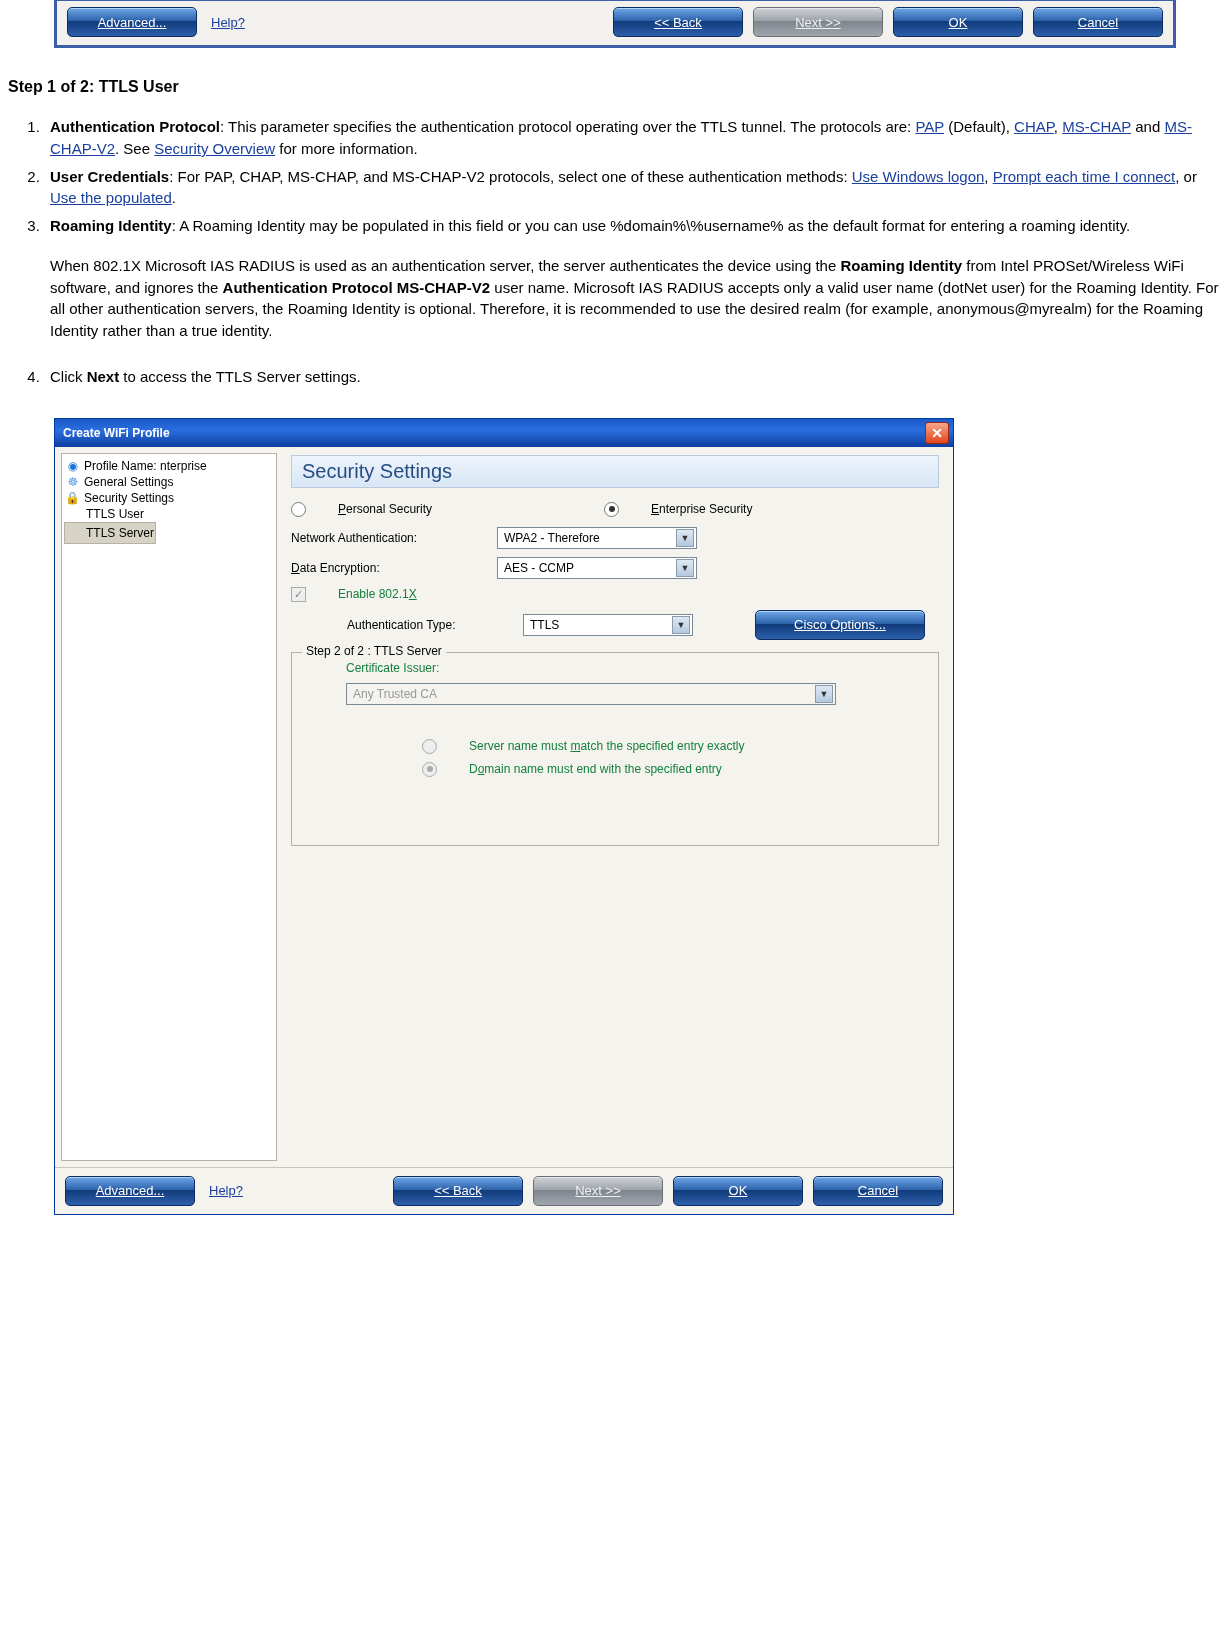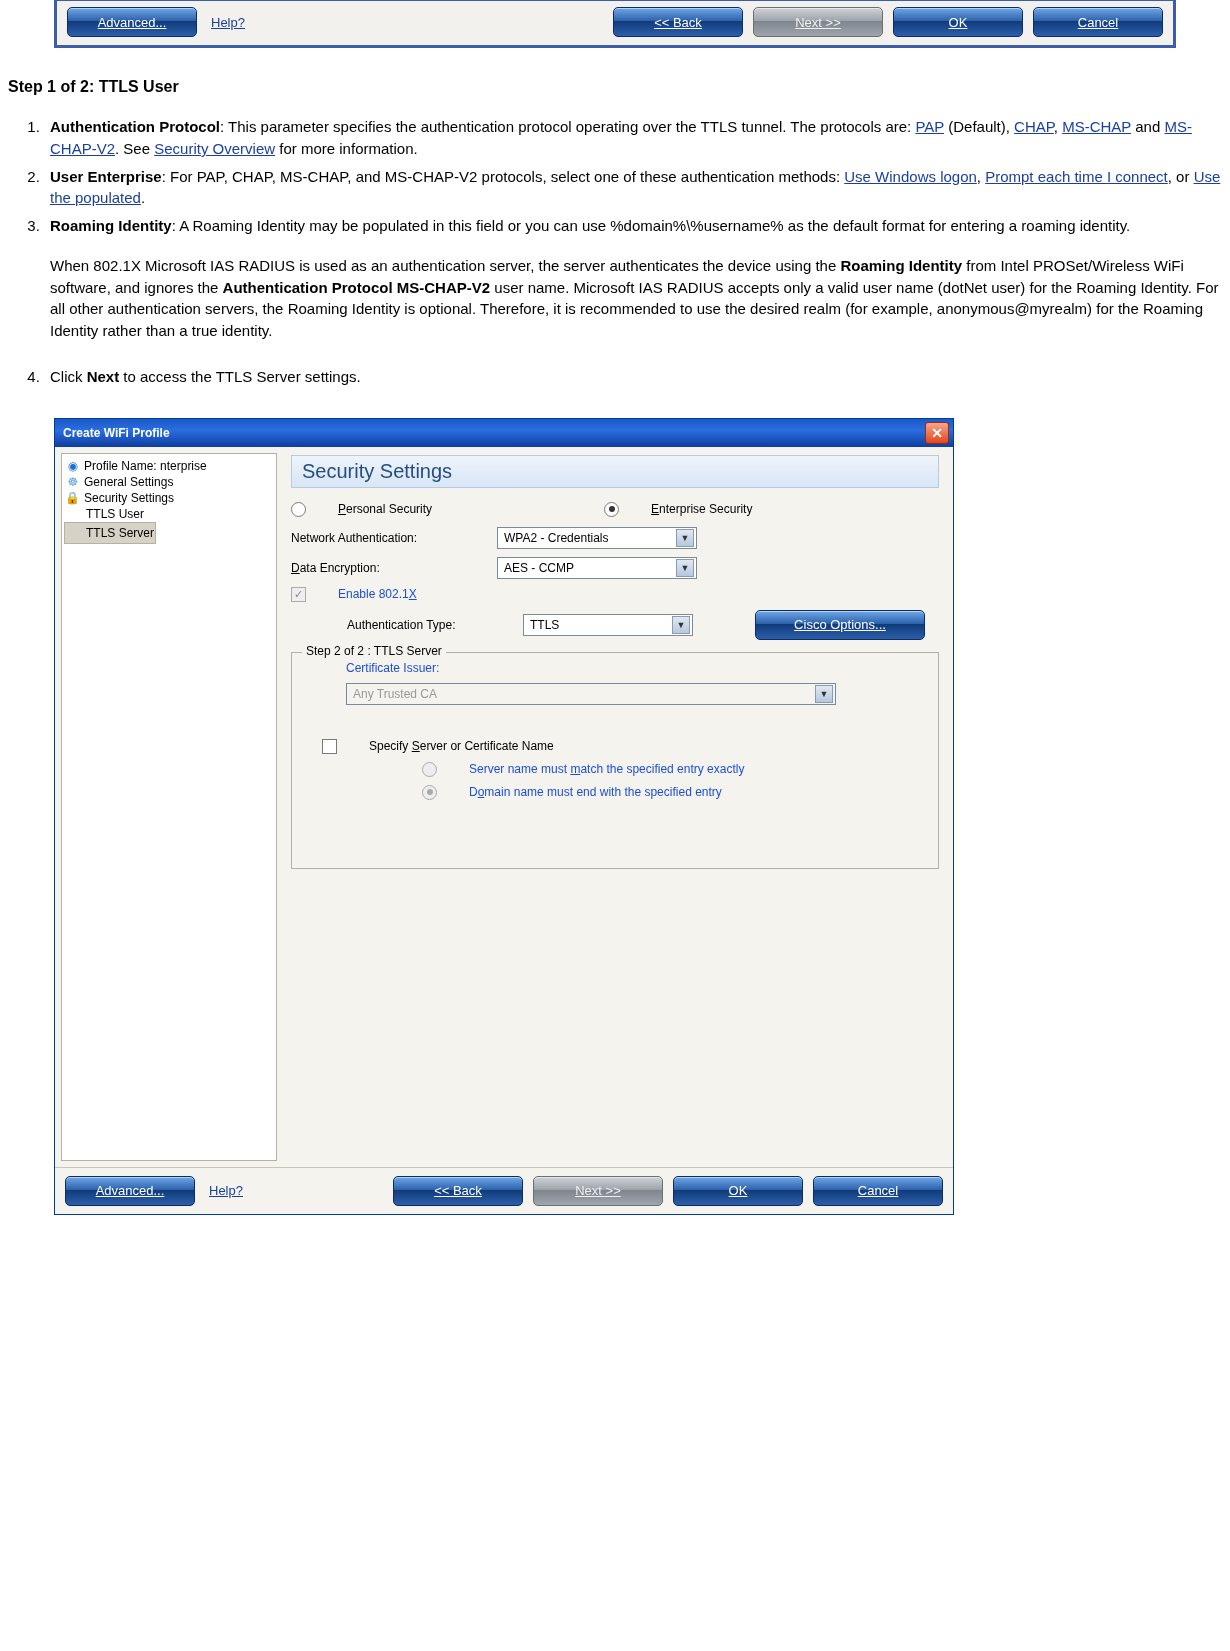--- a/index.html
+++ b/index.html
@@ -250,7 +250,7 @@
     <span class="b">Authentication Protocol</span><span>: This parameter specifies the authentication protocol operating over the TTLS tunnel. The protocols are: </span><a class="doc-link">PAP</a><span> (Default), </span><a class="doc-link">CHAP</a><span>, </span><a class="doc-link">MS-CHAP</a><span> and </span><a class="doc-link">MS-CHAP-V2</a><span>. See </span><a class="doc-link">Security Overview</a><span> for more information.</span>
   </li>
   <li>
-    <span class="b">User Enterprise</span><span>: For PAP, CHAP, MS-CHAP, and MS-CHAP-V2 protocols, select one of these authentication methods: </span><a class="doc-link">Use Windows logon</a><span>, </span><a class="doc-link">Prompt each time I connect</a><span>, or </span><a class="doc-link">Use the populated</a><span>.</span>
+    <span class="b">User Credentials</span><span>: For PAP, CHAP, MS-CHAP, and MS-CHAP-V2 protocols, select one of these authentication methods: </span><a class="doc-link">Use Windows logon</a><span>, </span><a class="doc-link">Prompt each time I connect</a><span>, or </span><a class="doc-link">Use the populated</a><span>.</span>
   </li>
   <li>
     <span class="b">Roaming Identity</span><span>: A Roaming Identity may be populated in this field or you can use %domain%\%username% as the default format for entering a roaming identity.</span>

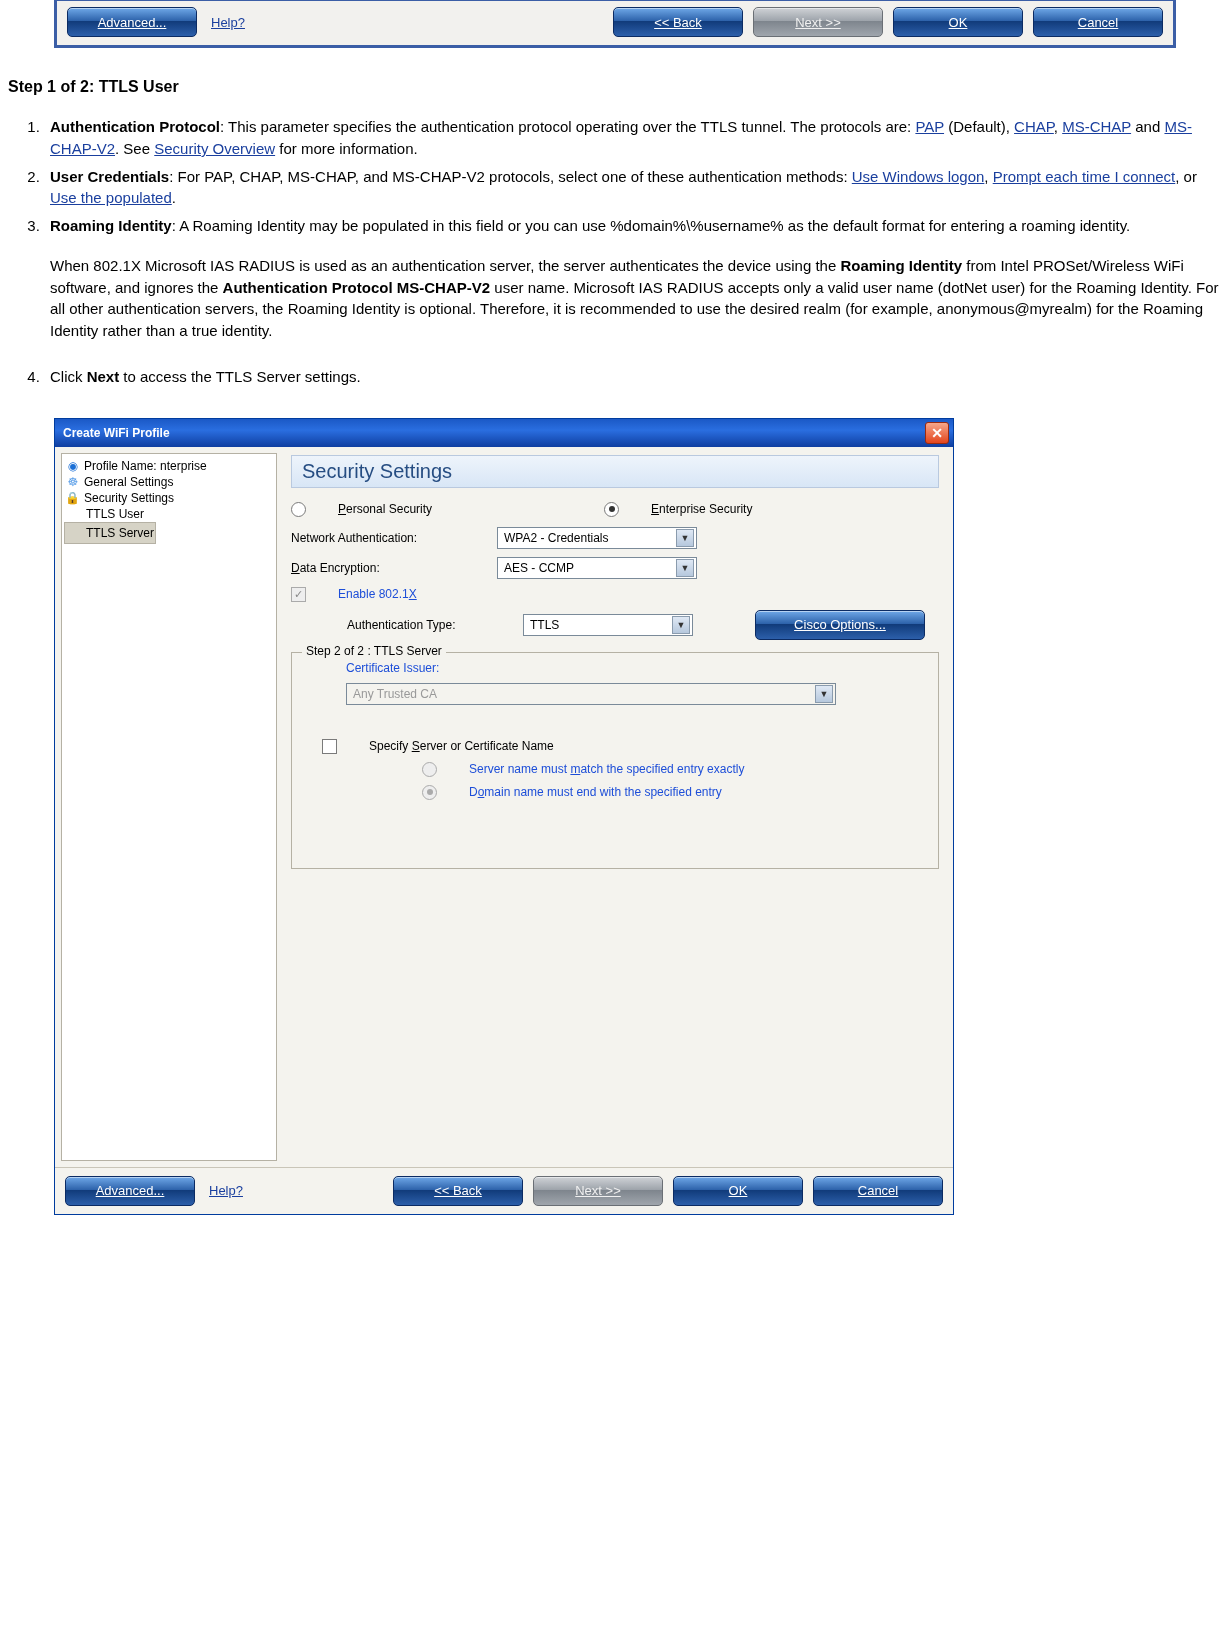--- a/index.html
+++ b/index.html
@@ -308,7 +308,7 @@
       <div class="row" style="margin-top:10px;">
         <span style="width:180px;">Network Authentication:</span>
         <div class="sel" style="width:190px;">
-          <span>WPA2 - Credentials</span>
+          <span>WPA2 - Therefore</span>
           <span class="caret">▼</span>
         </div>
       </div>

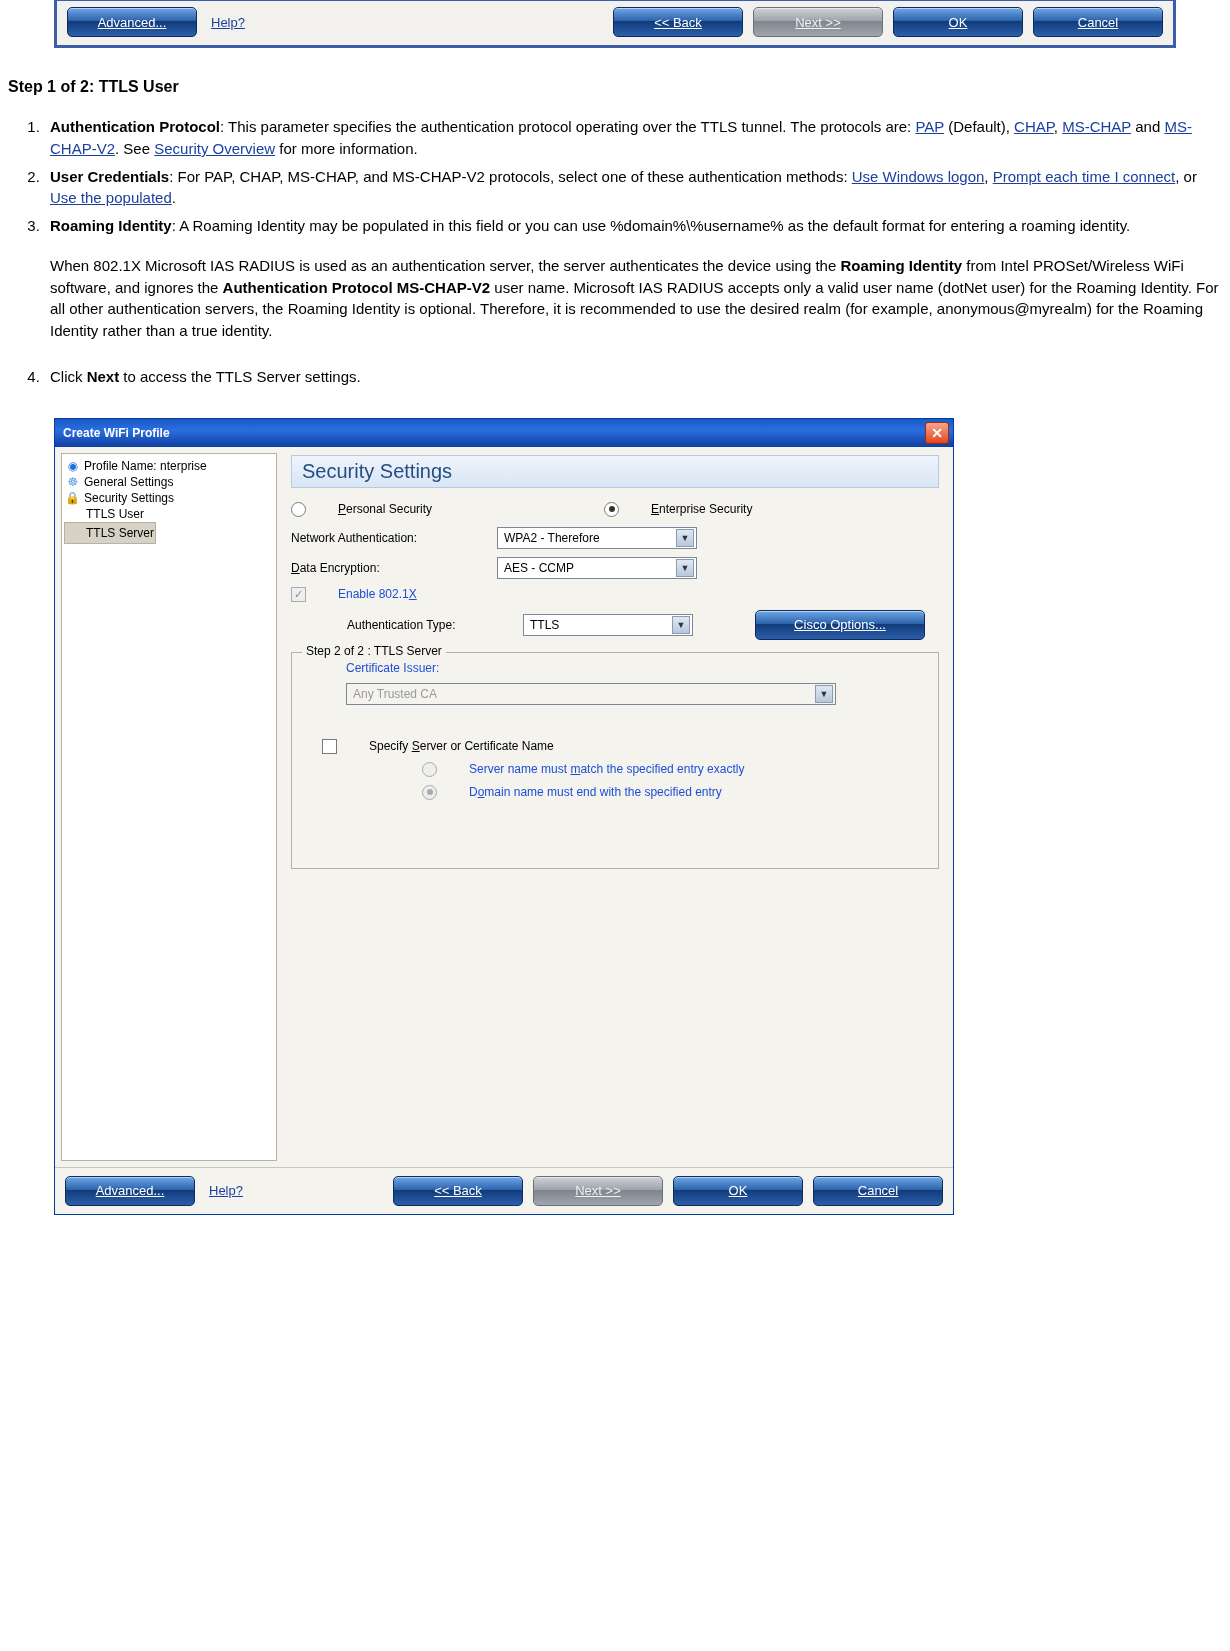--- a/index.html
+++ b/index.html
@@ -217,7 +217,7 @@
     padding:0 4px;
     font-size:12px;
   }
-  .grey-txt { color:#1d4ed8; }
+  .grey-txt { color:#15803d; }
   .und { text-decoration: underline; text-decoration-style: solid; }
 
   .dlg-footer {

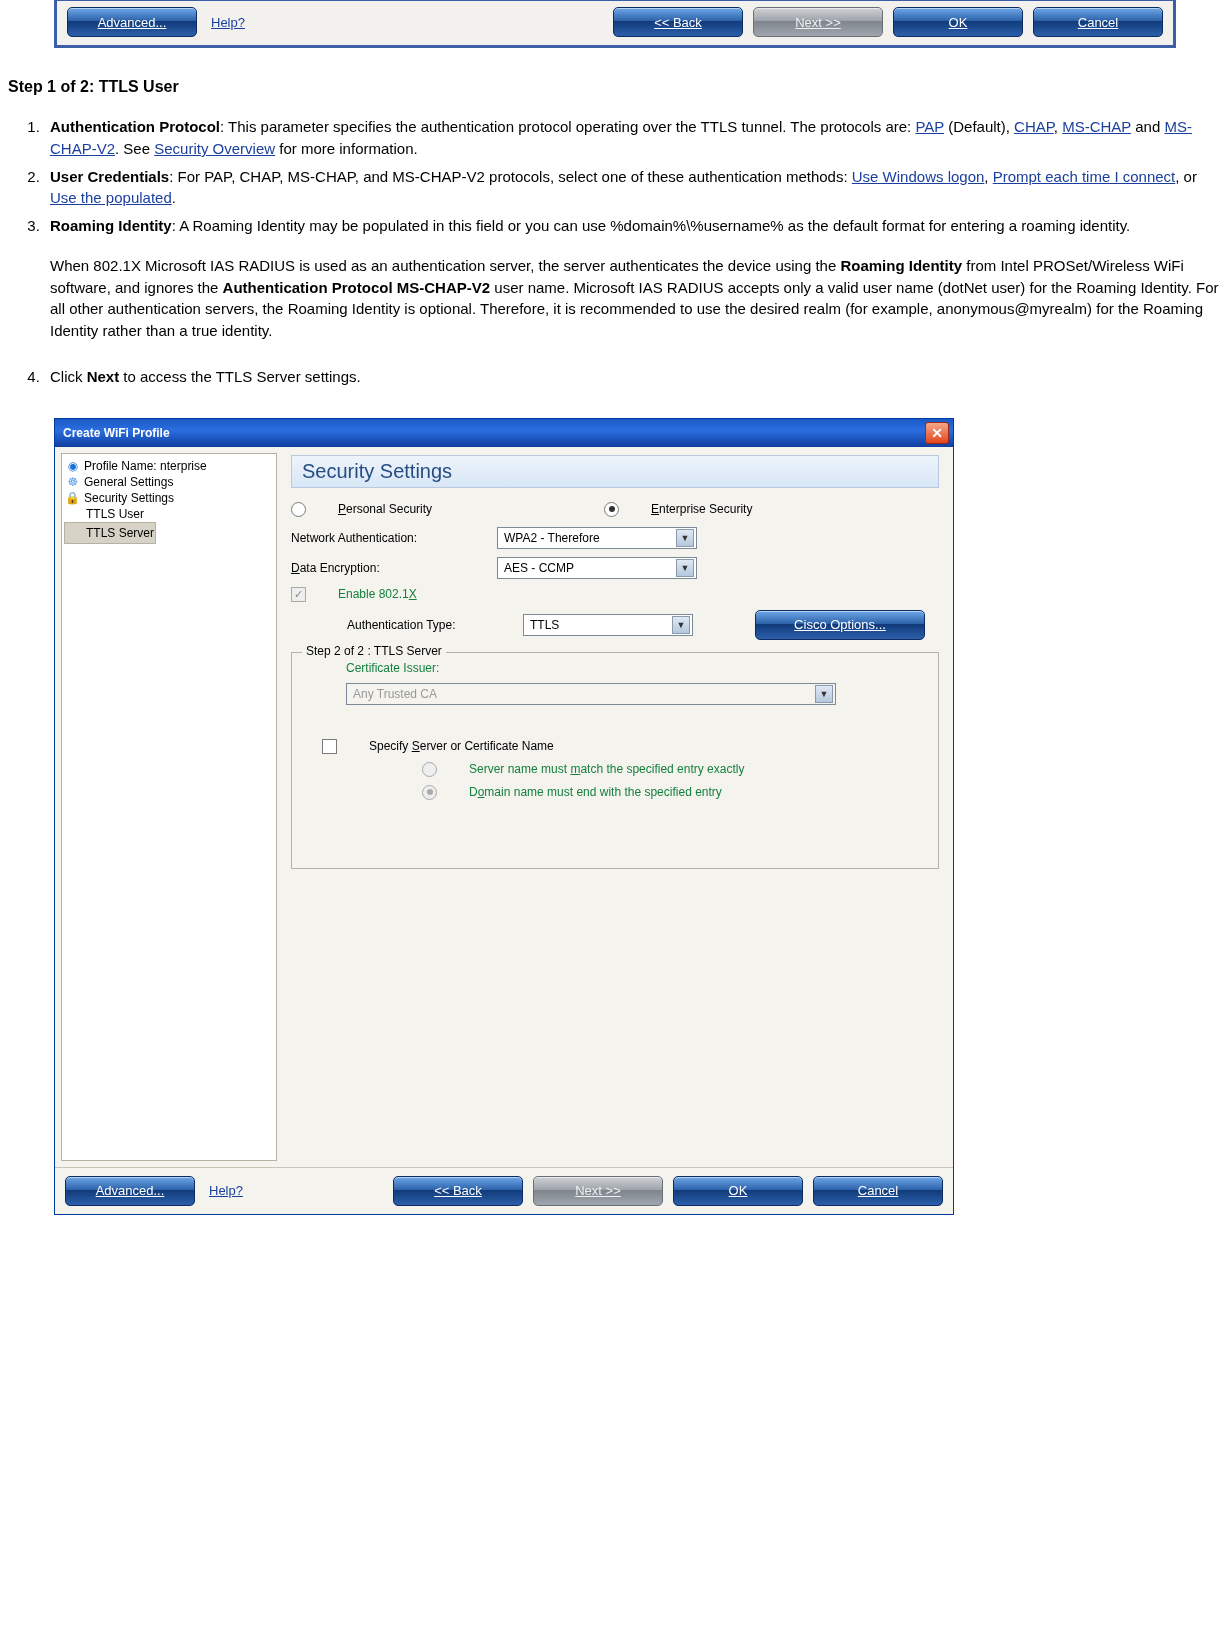--- a/index.html
+++ b/index.html
@@ -351,10 +351,6 @@
 
         <div style="height:26px;"></div>
 
-        <div class="row" style="margin-left:20px;">
-          <span class="chk"></span>
-          <span>Specify <span class="und">S</span>erver or Certificate Name</span>
-        </div>
         <div class="row grey-txt" style="margin-left:120px;">
           <span class="radio dis"></span>
           <span>Server name must <span class="und">m</span>atch the specified entry exactly</span>

